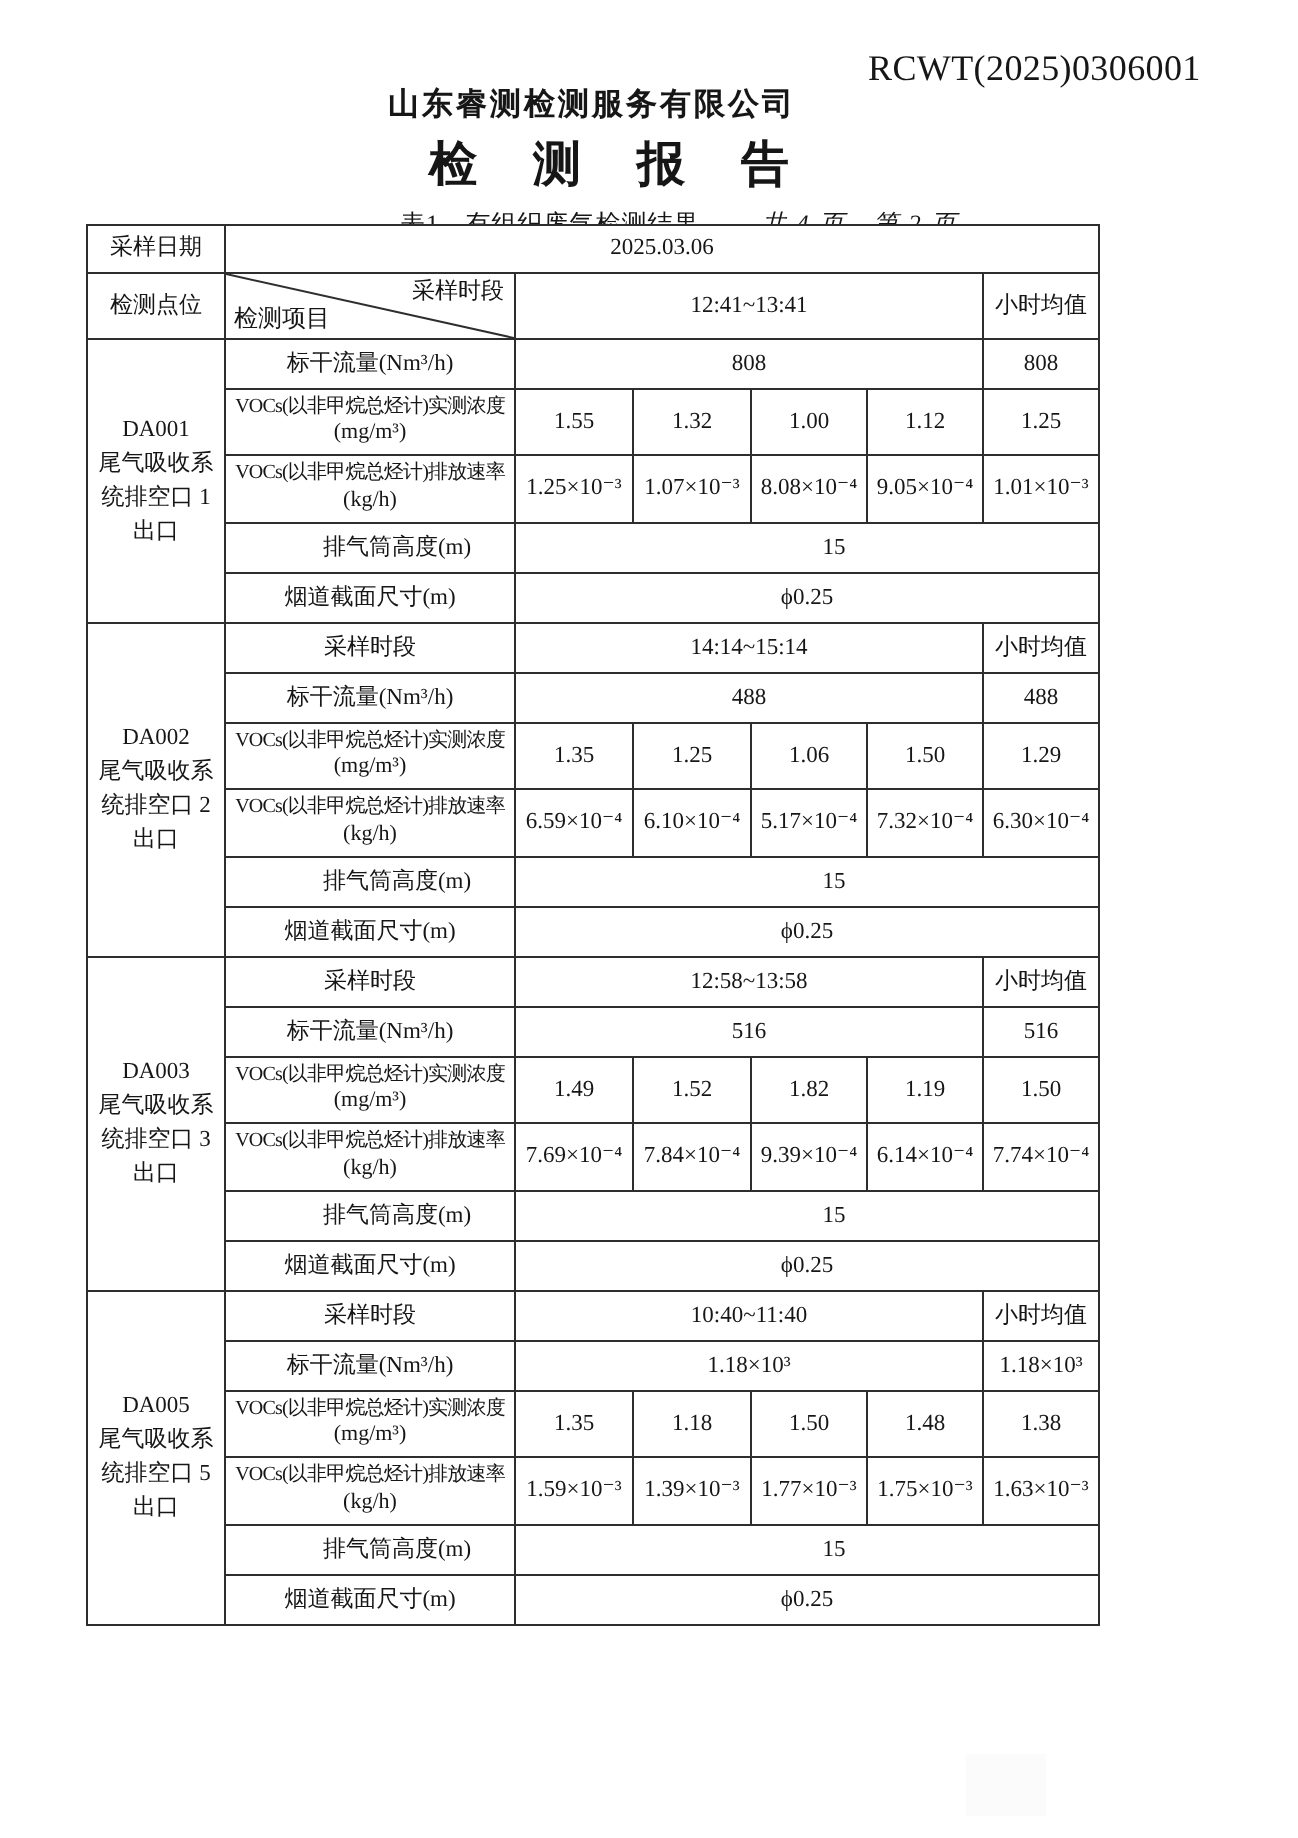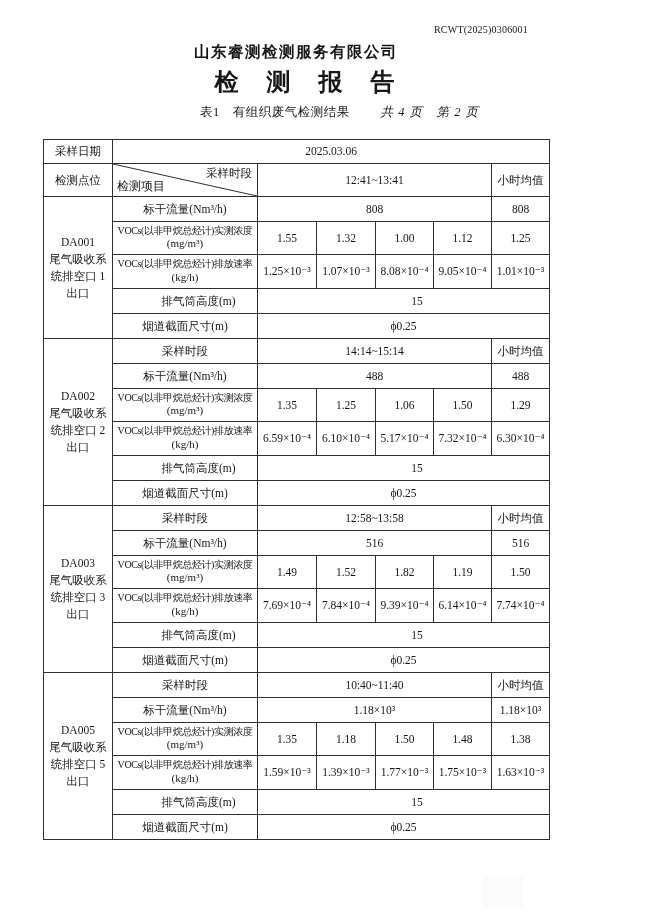--- a/index.html
+++ b/index.html
@@ -9,7 +9,7 @@
     font-family: "Liberation Serif", "DejaVu Serif", serif;
     color: #161616; overflow: hidden;
   }
-  .report-no { position: absolute; left: 434px; top: 24px; font-size: 10px; letter-spacing: 0.2px; }
+  .report-no { position: absolute; left: 434px; top: 24px; font-size: 18px; letter-spacing: 0.2px; }
   .company   { position: absolute; left: 43px; top: 42px; width: 506px; text-align: center;
                font-size: 15.5px; font-weight: bold; letter-spacing: 1.5px; }
   .title     { position: absolute; left: 57px; top: 66px; width: 506px; text-align: center;

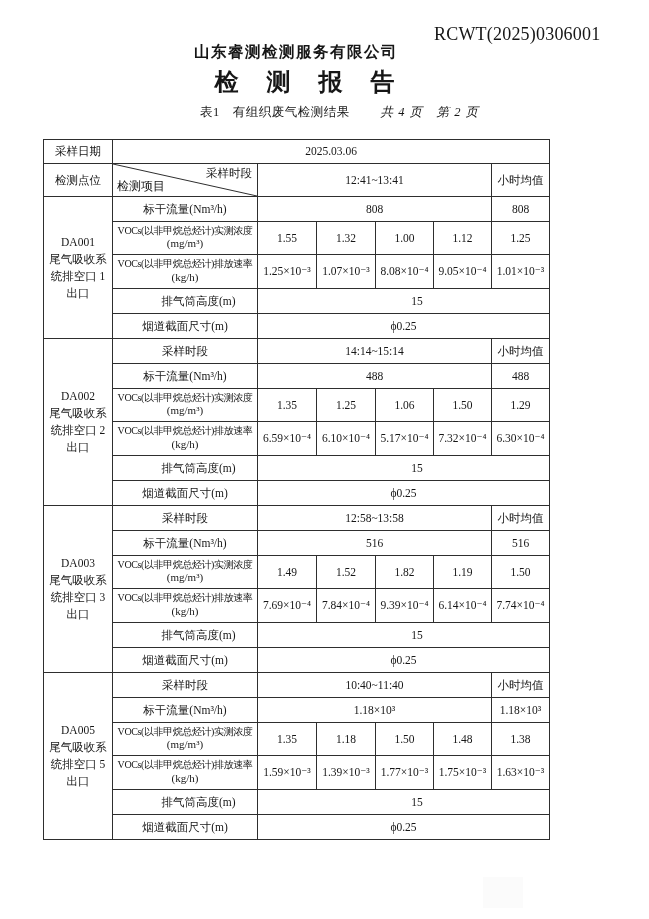--- a/index.html
+++ b/index.html
@@ -18,7 +18,7 @@
   .caption   { position: absolute; left: 157px; top: 0; letter-spacing: 0.5px; }
   .page-info { position: absolute; right: 70px; top: 0; letter-spacing: 1px; font-style: italic; }
 
-  .tablewrap { position: absolute; left: 43px; top: 139px; }
+  .tablewrap { position: absolute; left: 43px; top: 112px; }
   table { border-collapse: collapse; table-layout: fixed; width: 506px; background: #ffffff; }
   td {
     border: 1px solid #2e2e2e; text-align: center; vertical-align: middle;

